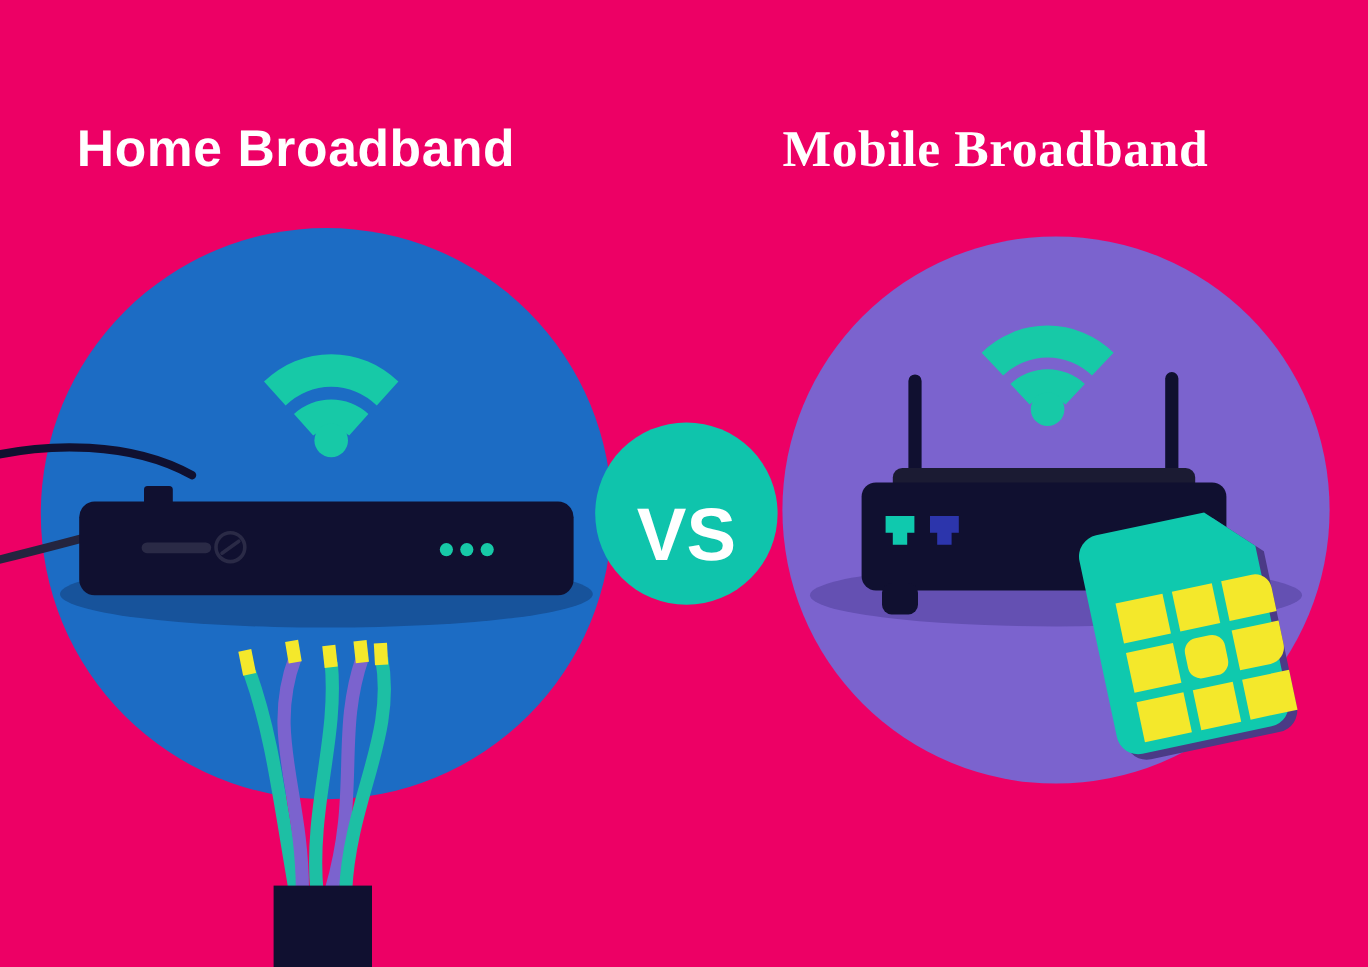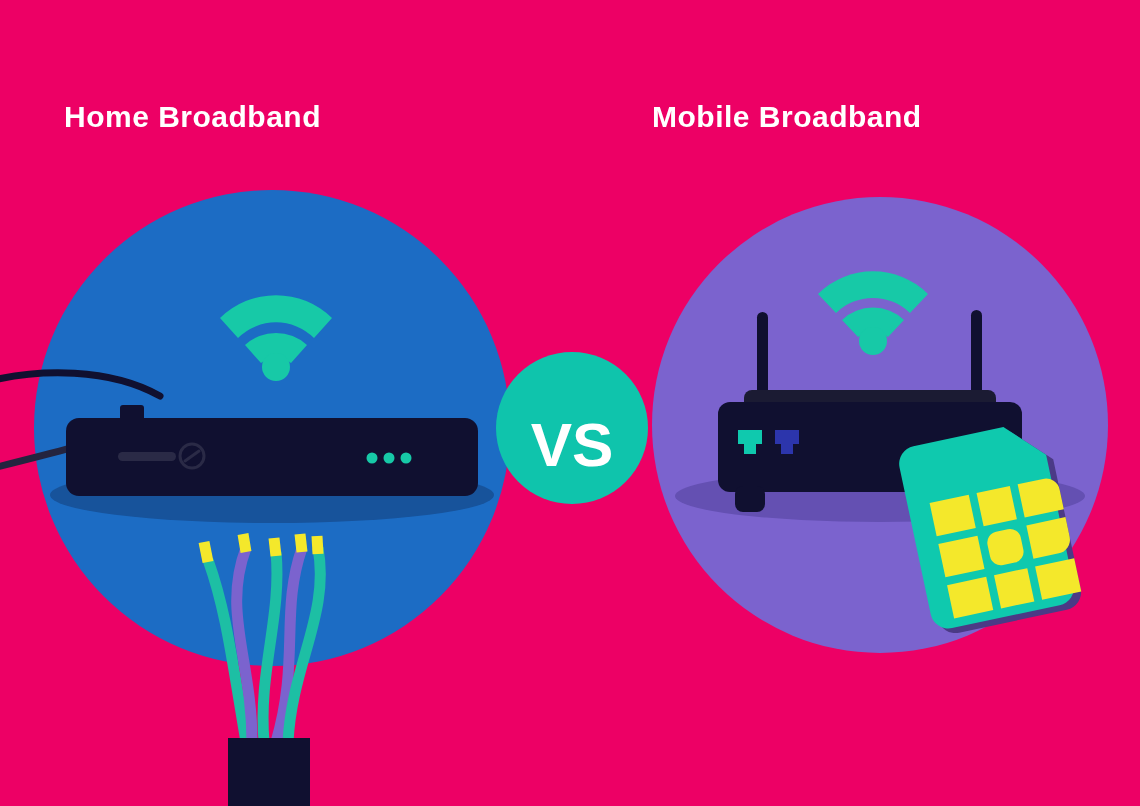--- a/index.html
+++ b/index.html
@@ -21,7 +21,7 @@
     color: #ffffff;
     font-family: "Liberation Sans", sans-serif;
     font-weight: bold;
-    font-size: 30px;
+    font-size: 43px;
     letter-spacing: 0.5px;
     white-space: nowrap;
   }

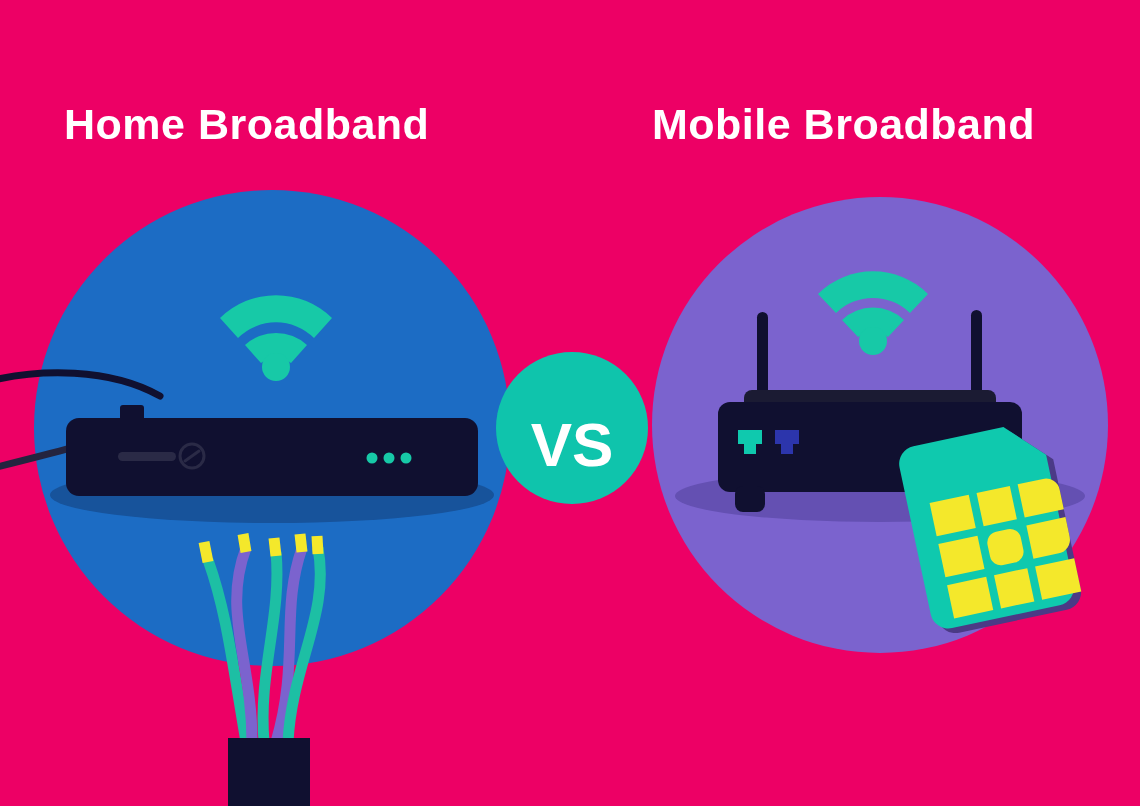--- a/index.html
+++ b/index.html
@@ -26,7 +26,7 @@
     white-space: nowrap;
   }
   #heading-home  { left: 64px;  top: 100px; }
-  #heading-mobile{ left: 652px; top: 100px; }
+  #heading-mobile{ left: 652px; top: 100px; font-family: Liberation Serif, serif; }
 
   svg.layer {
     position: absolute;

